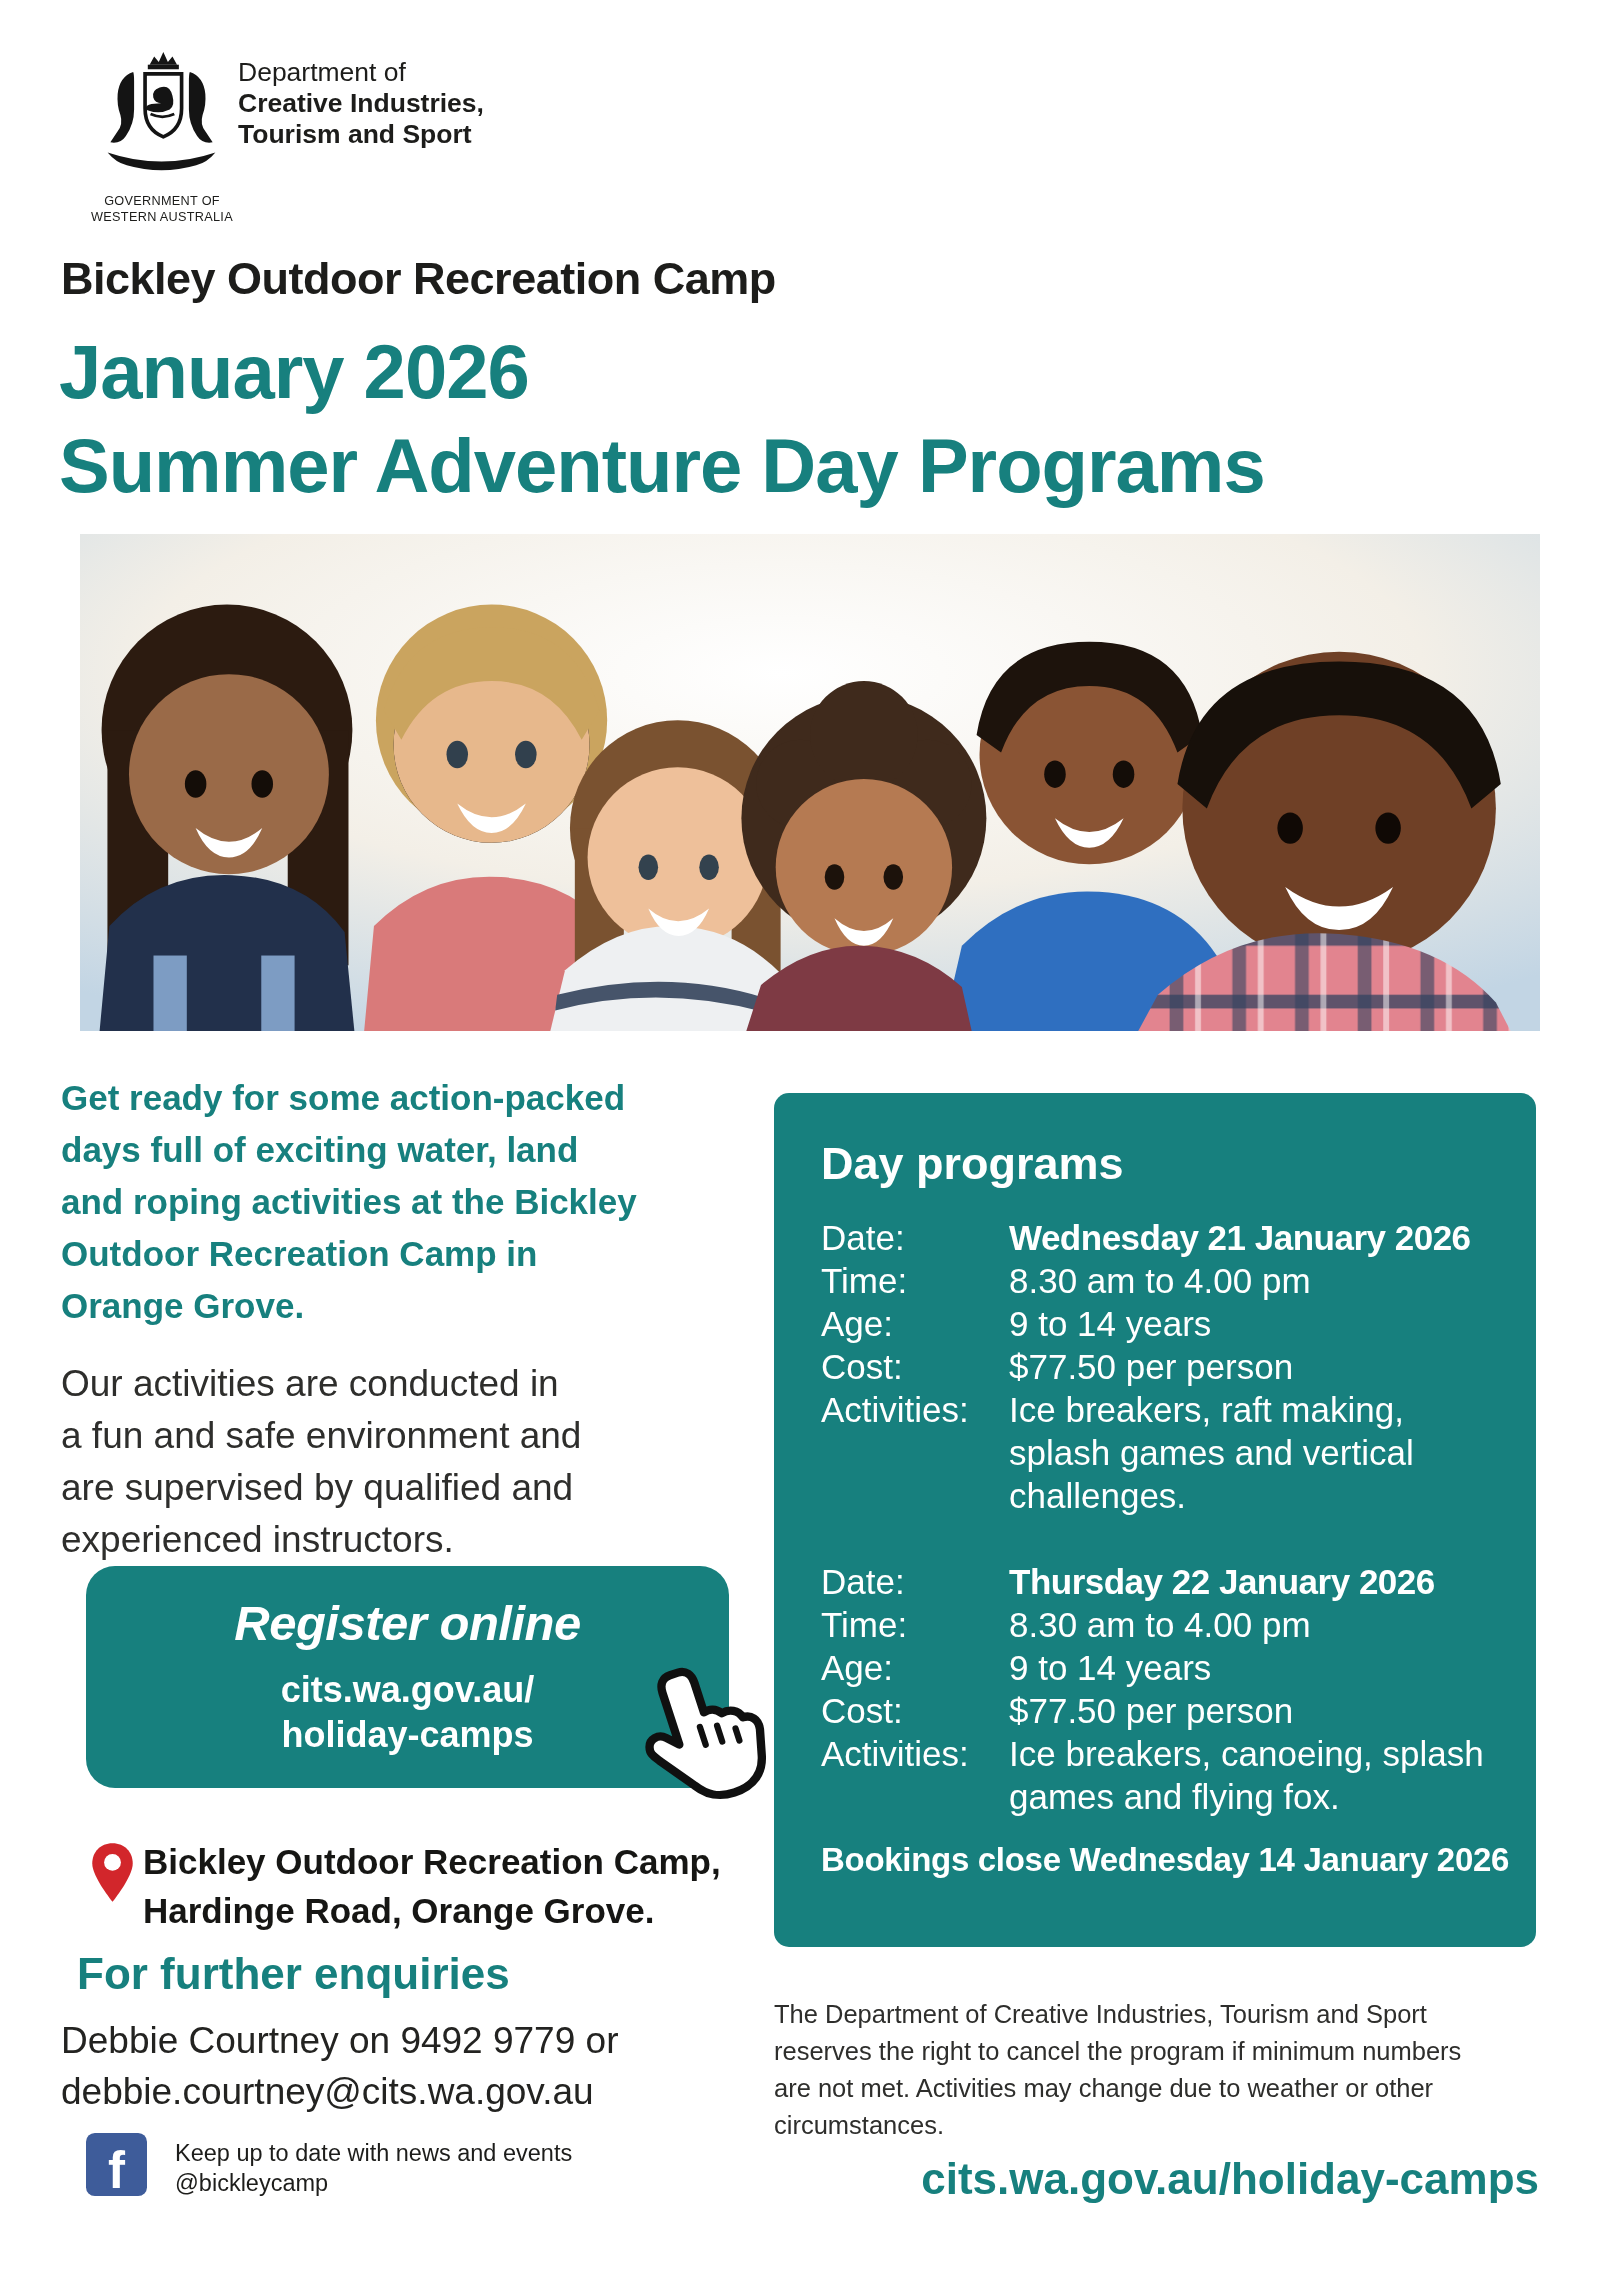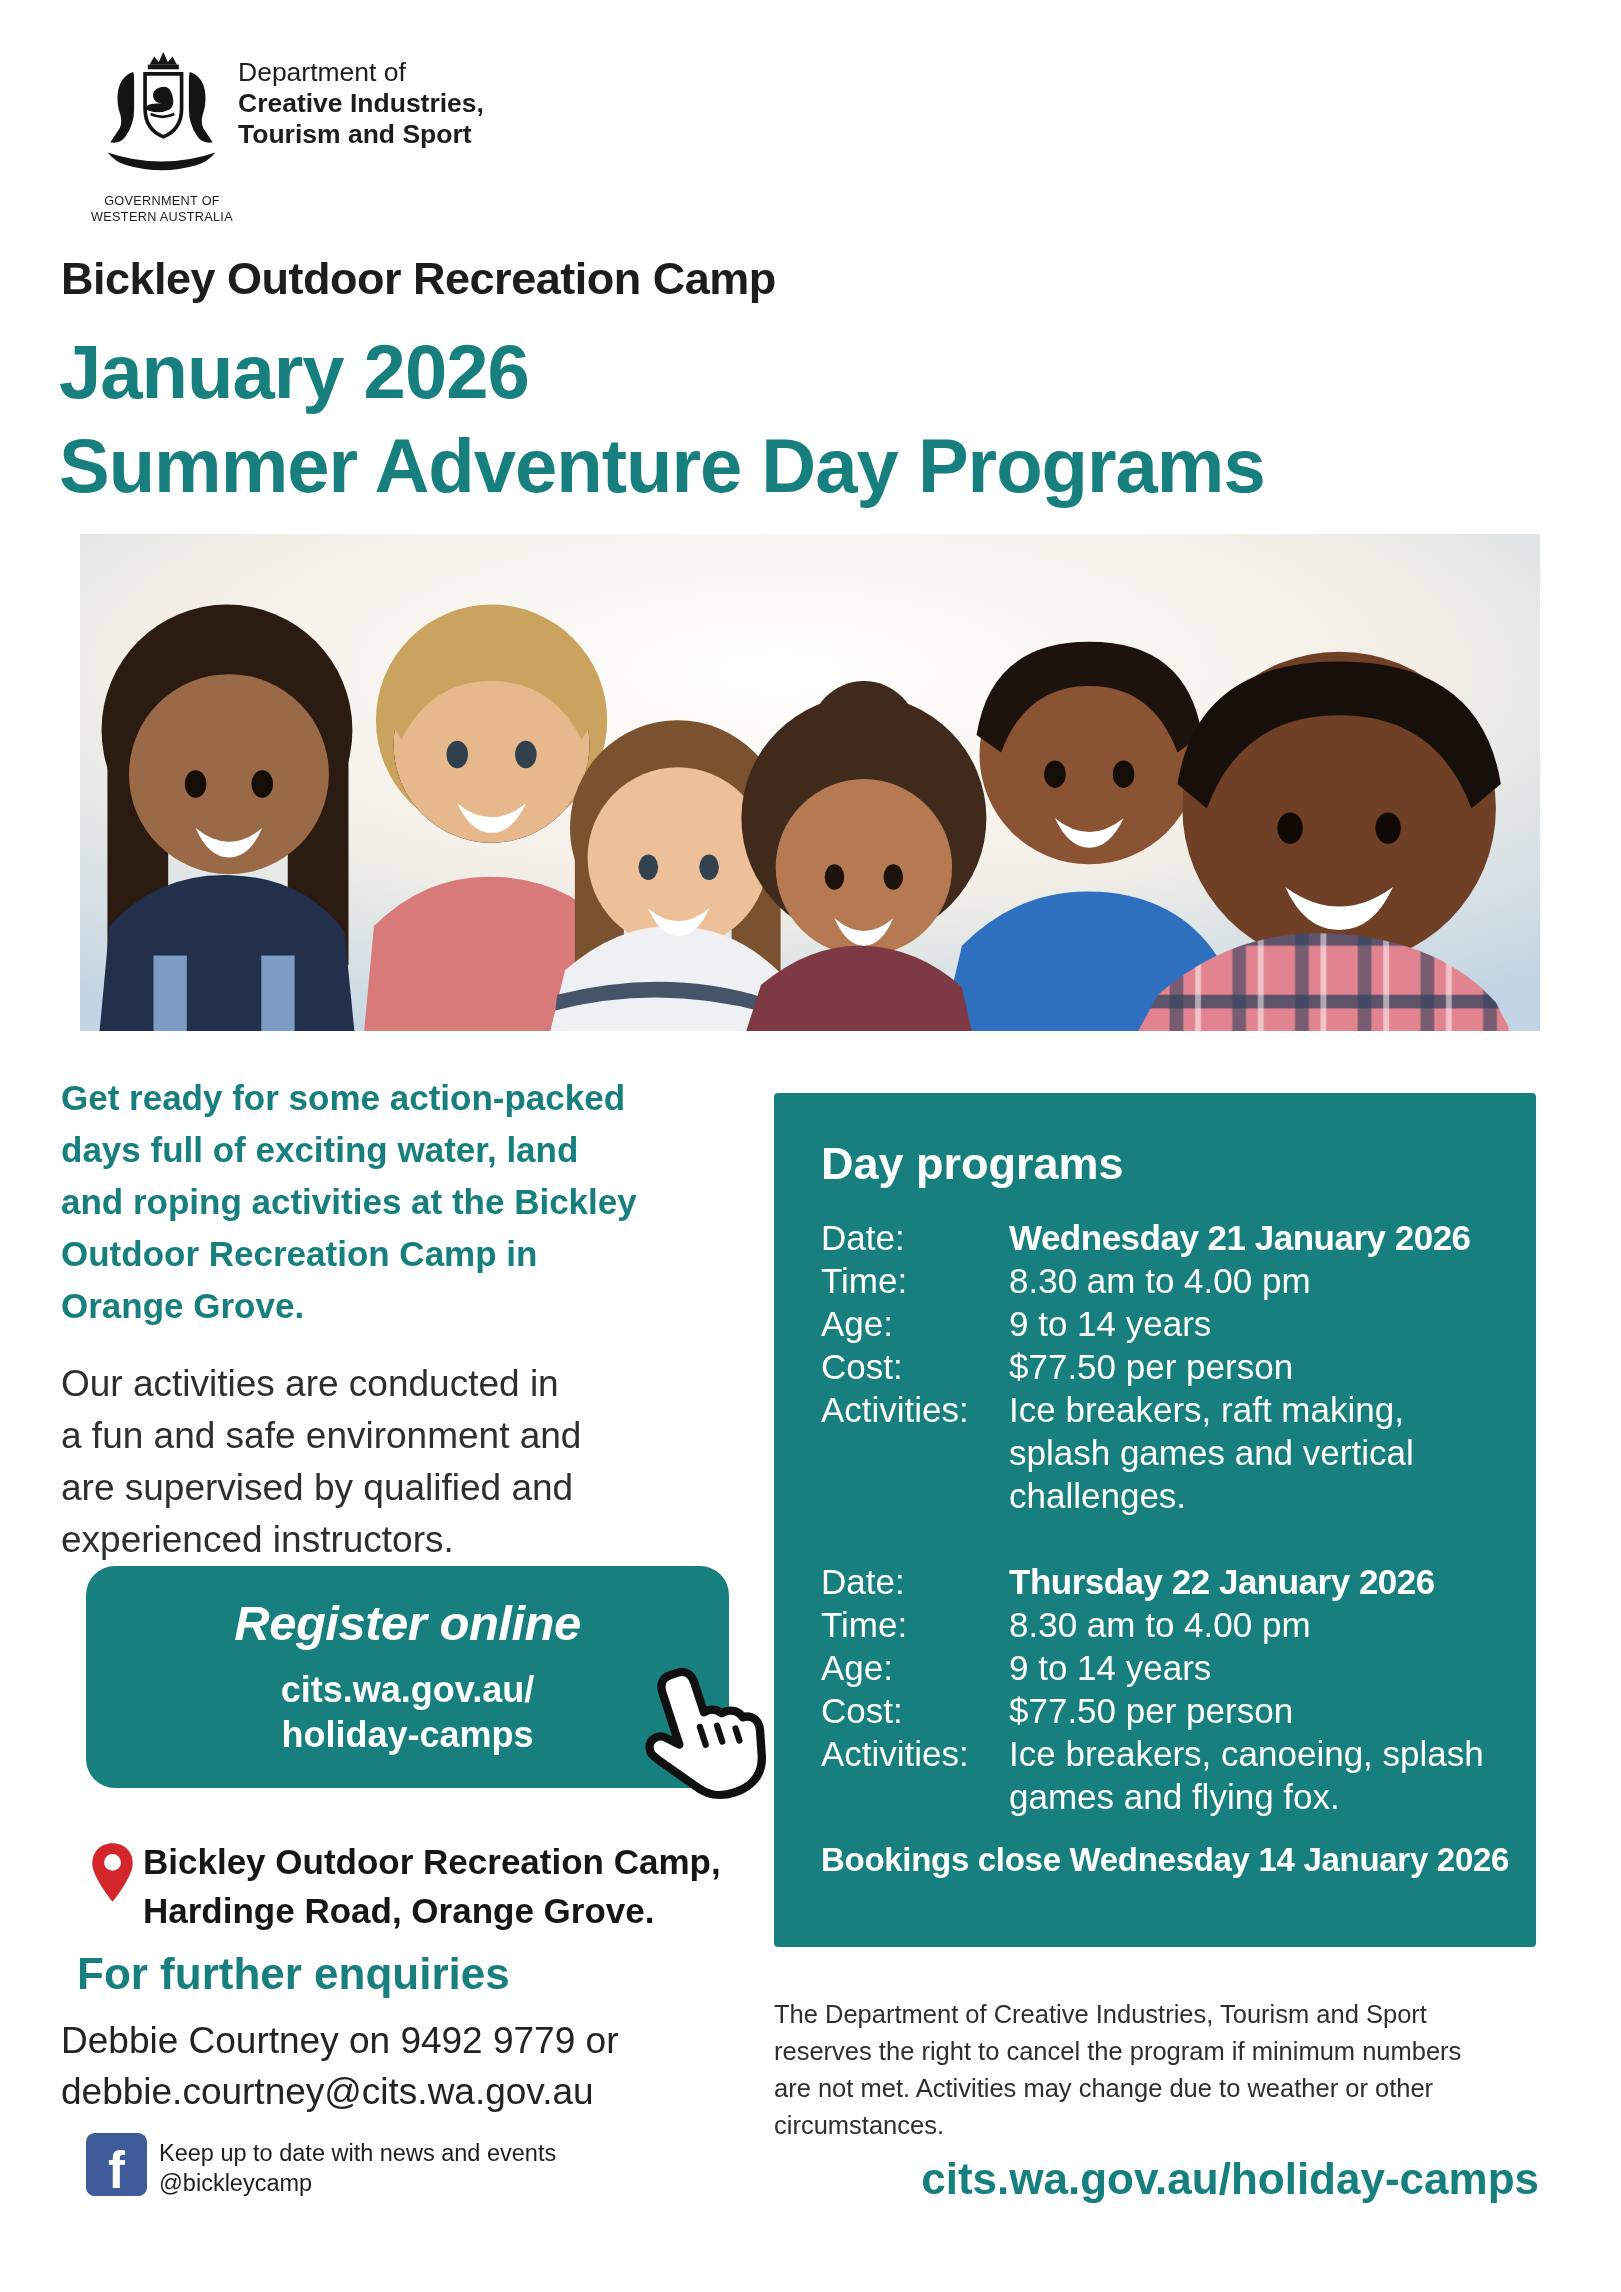--- a/index.html
+++ b/index.html
@@ -46,7 +46,7 @@
   .fb-text{margin-left:12px;padding-top:4.9px;font-size:23.5px;line-height:30px;color:#1d1d1b;}
 
   
-  .panel{left:774px;top:1093px;width:762px;height:854px;background:#17807E;border-radius:4px;
+  .panel{left:774px;top:1093px;width:762px;height:854px;background:#17807E;border-radius:15px;
          color:#fff;padding:45px 19.6px 0 47px;box-sizing:border-box;}
   .panel-h{font-size:45px;font-weight:700;margin-bottom:25.5px;}
   .prog{display:grid;grid-template-columns:188px 1fr;font-size:35px;line-height:43px;}

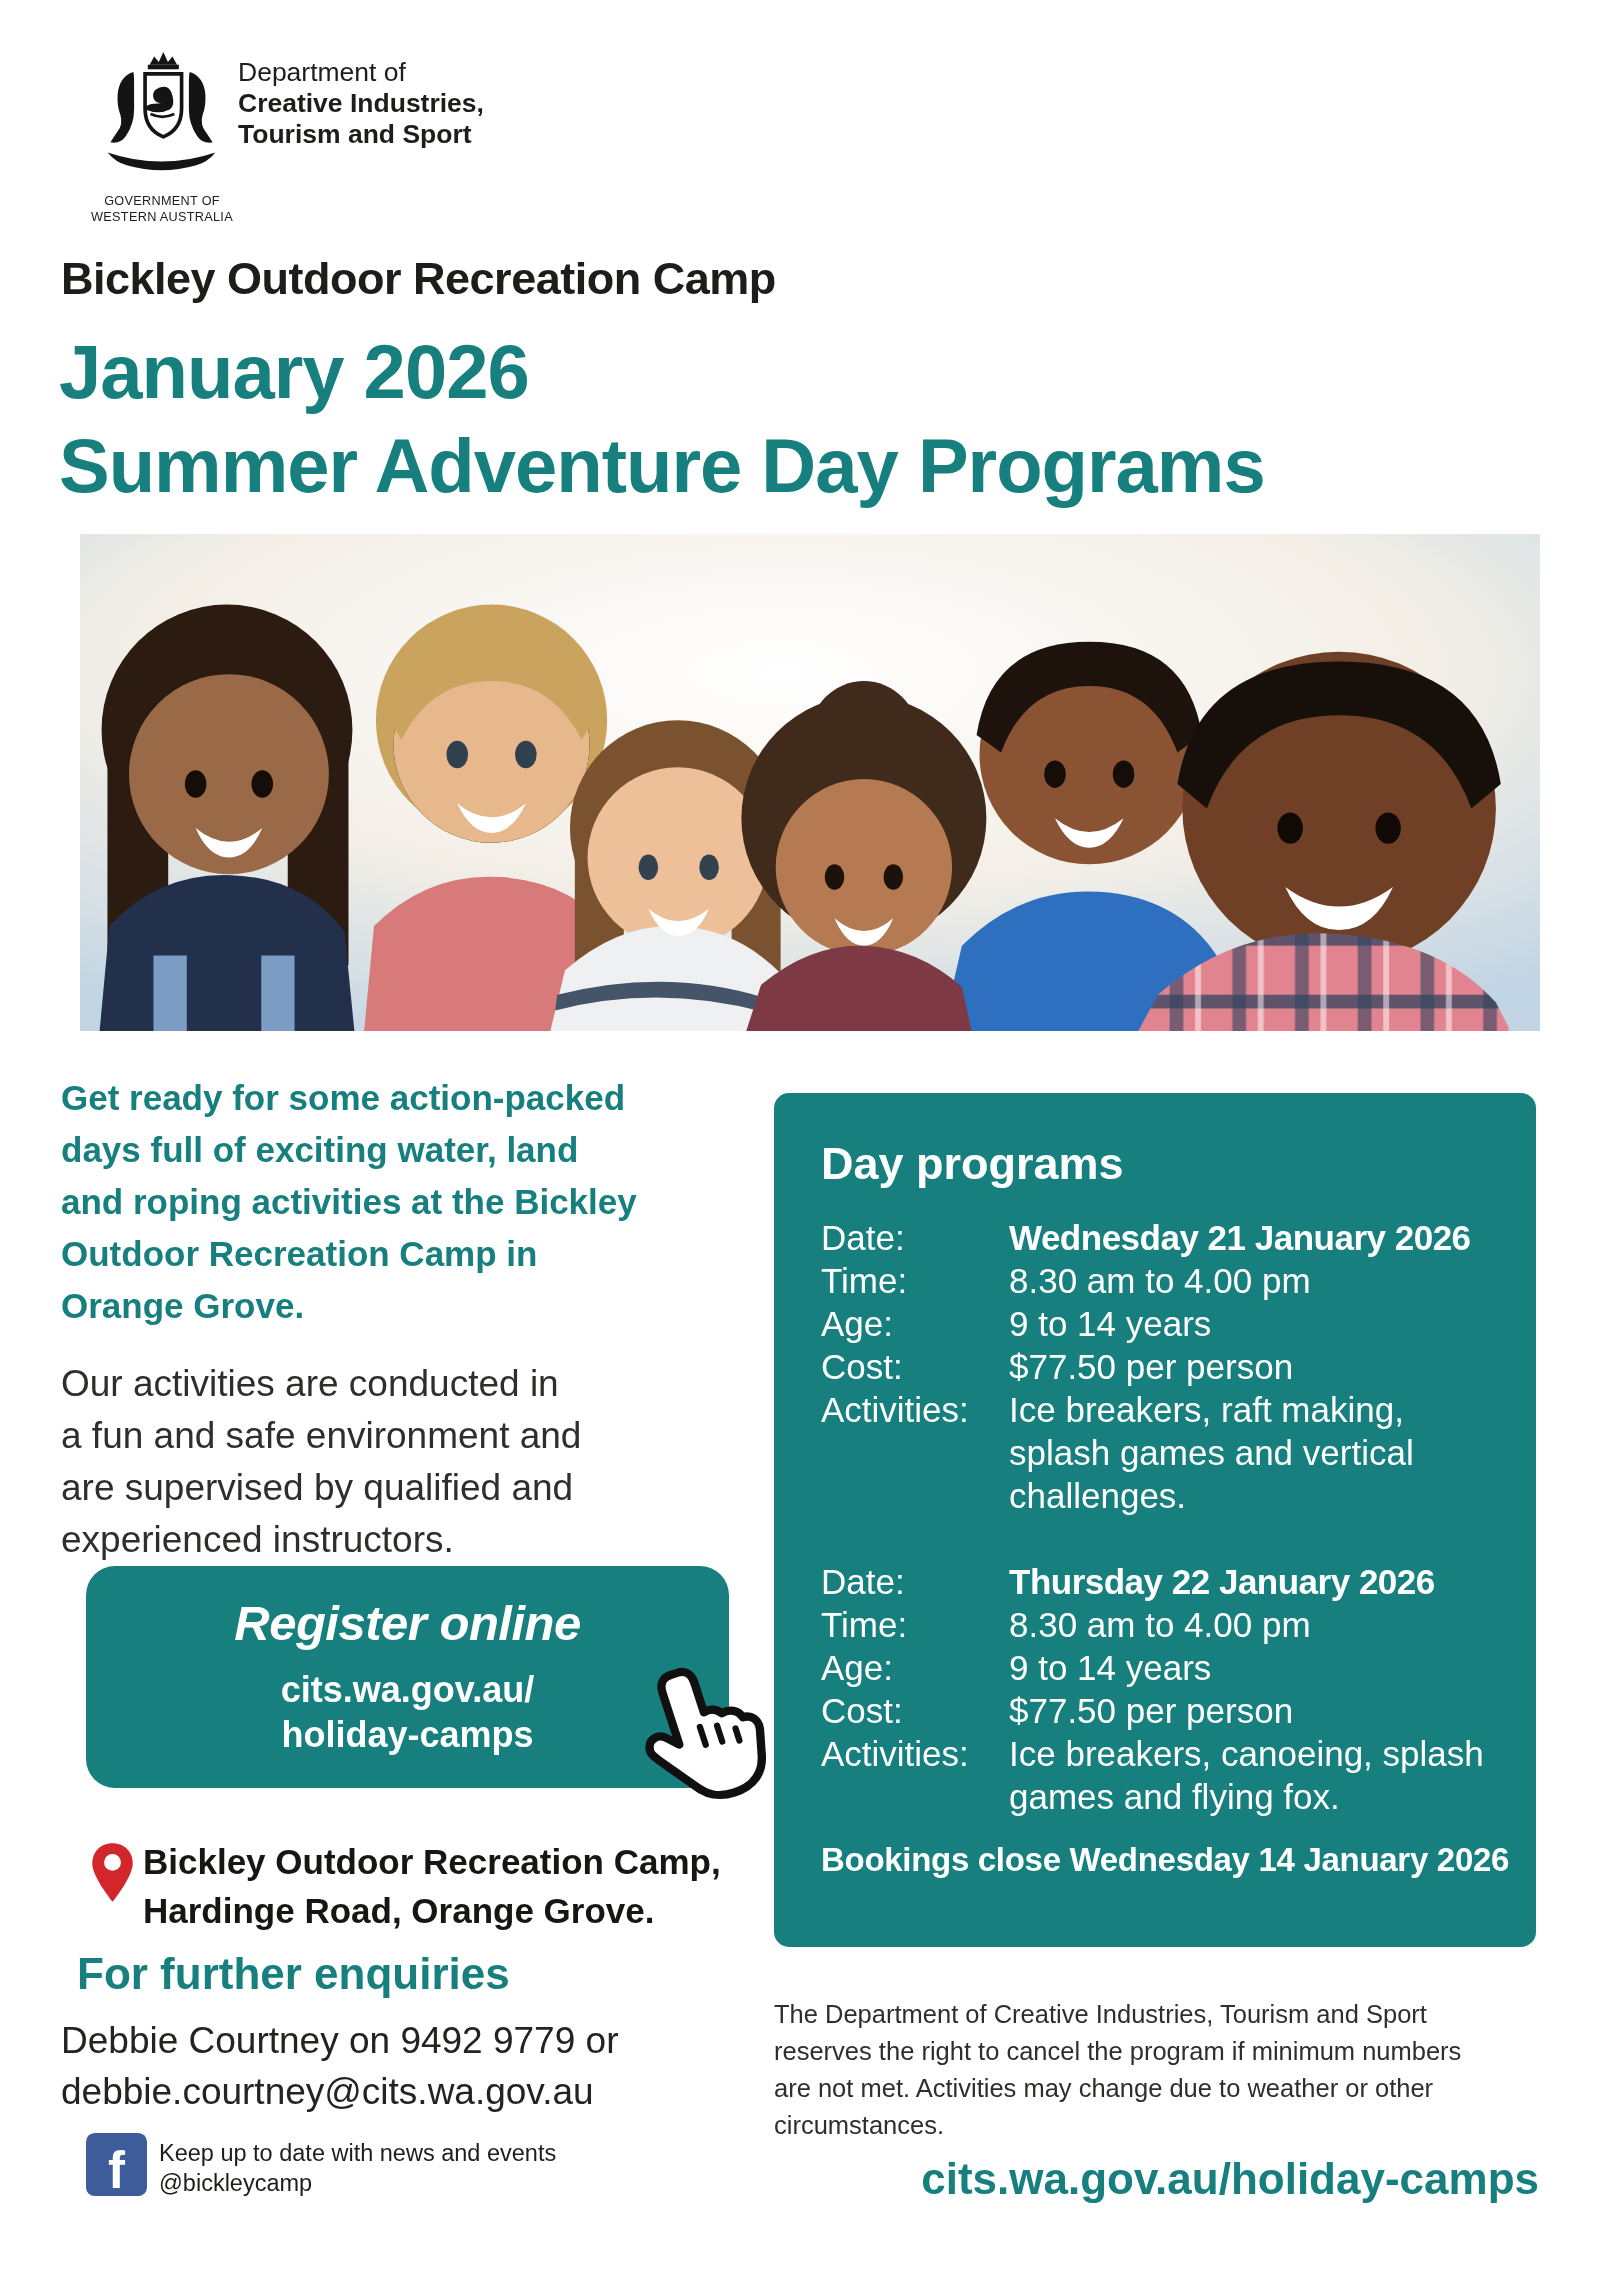--- a/index.html
+++ b/index.html
@@ -43,7 +43,7 @@
   .fb{left:86px;top:2133px;display:flex;align-items:flex-start;}
   .fb-icon{width:61px;height:63px;border-radius:8.8px;background:#3E5C9A;color:#fff;
            display:flex;align-items:flex-end;justify-content:center;font-size:51px;font-weight:700;line-height:51px;overflow:hidden;}
-  .fb-text{margin-left:12px;padding-top:4.9px;font-size:23.5px;line-height:30px;color:#1d1d1b;}
+  .fb-text{margin-left:28px;padding-top:4.9px;font-size:23.5px;line-height:30px;color:#1d1d1b;}
 
   
   .panel{left:774px;top:1093px;width:762px;height:854px;background:#17807E;border-radius:15px;

